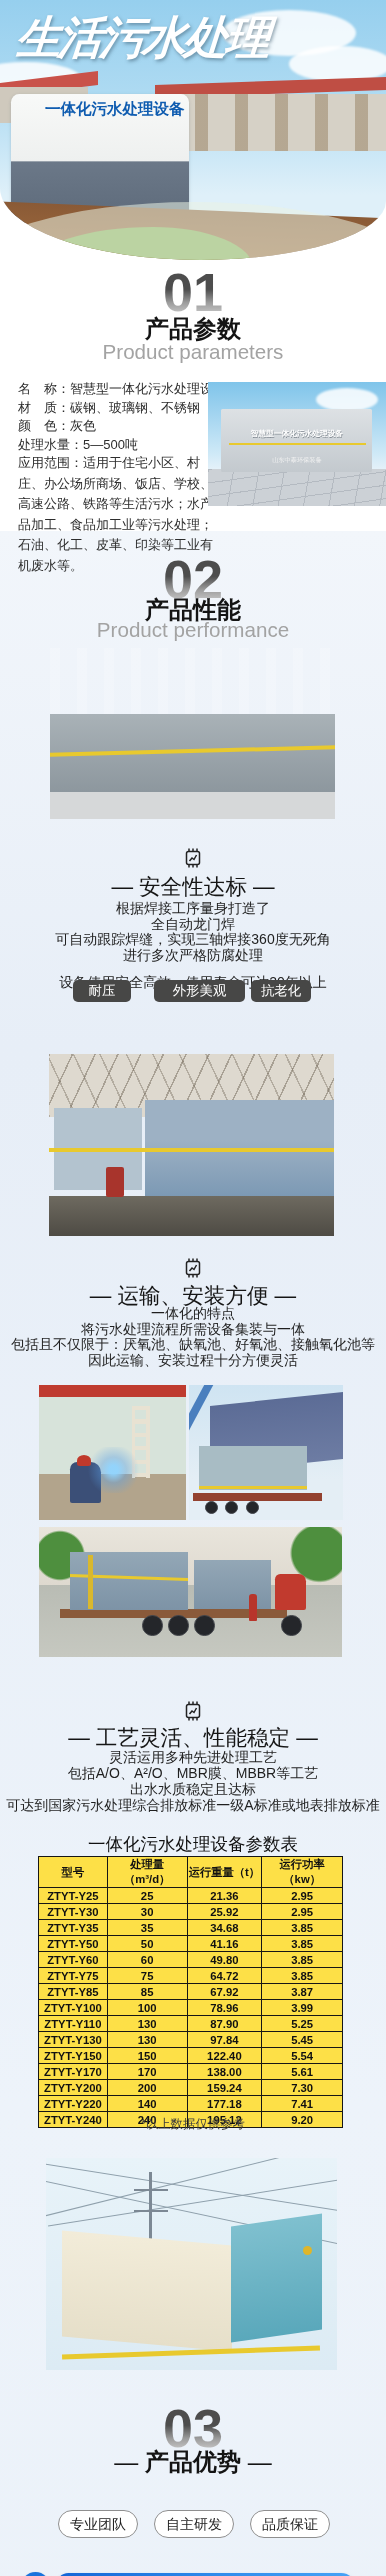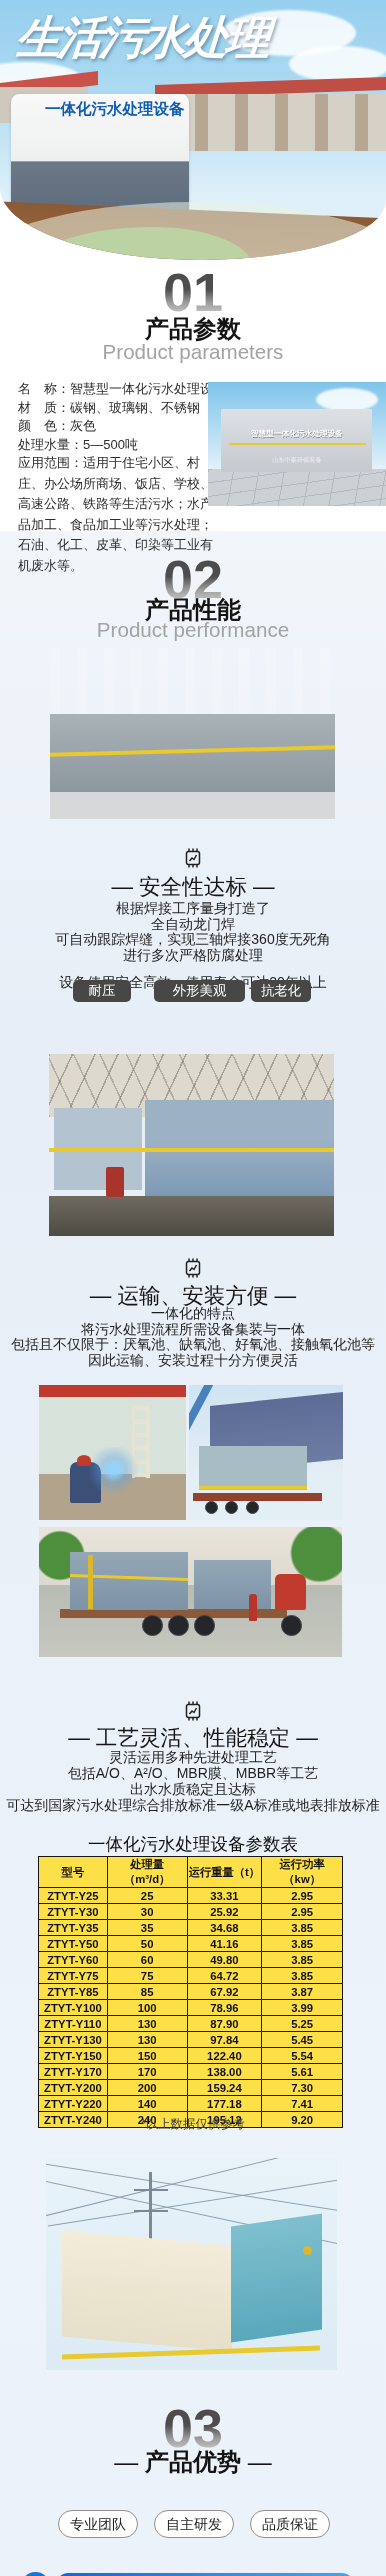--- a/index.html
+++ b/index.html
@@ -264,7 +264,7 @@
         <tr>
           <td>ZTYT-Y25</td>
           <td>25</td>
-          <td>33.31</td>
+          <td>21.36</td>
           <td>2.95</td>
         </tr>
         <tr>

